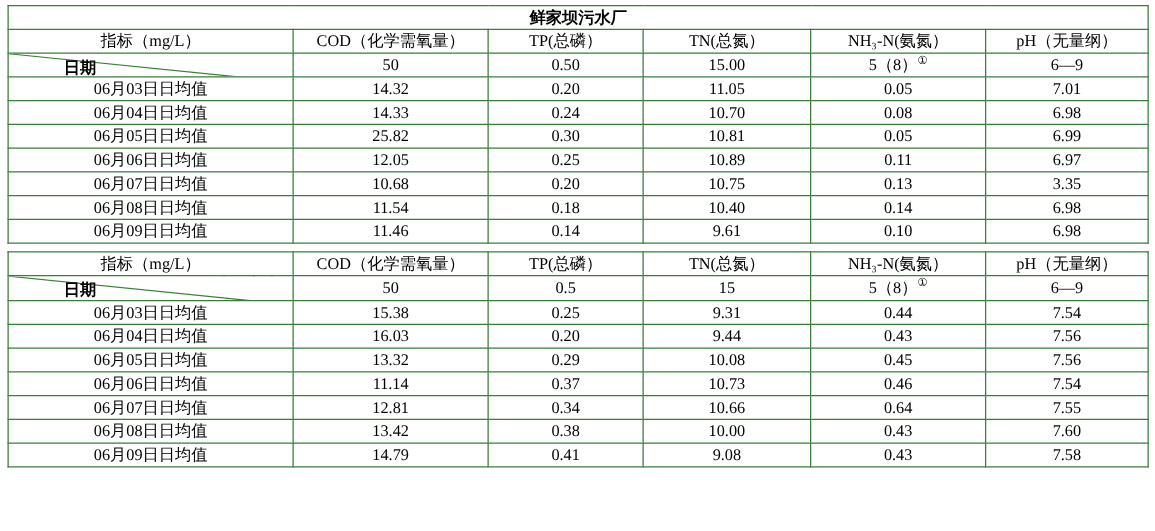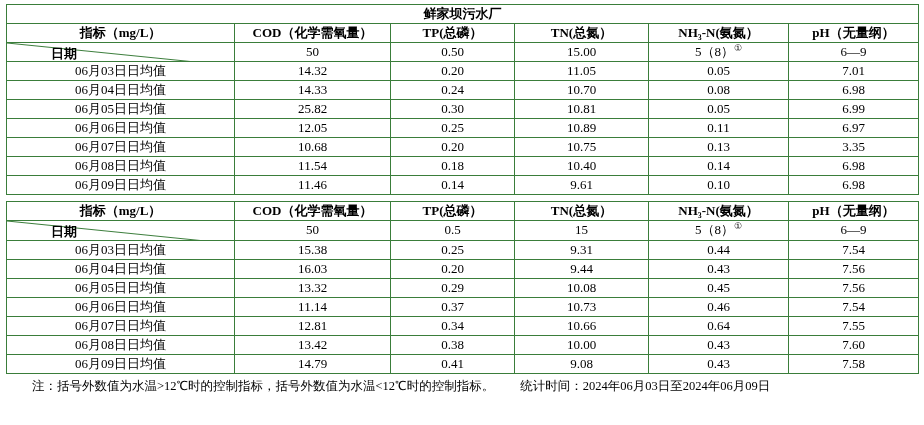--- a/index.html
+++ b/index.html
@@ -42,7 +42,7 @@
     height: 21px;
   }
   .hdr {
-    font-weight: bold;
+    font-weight: normal;
     font-size: 14px;
     height: 23px;
   }

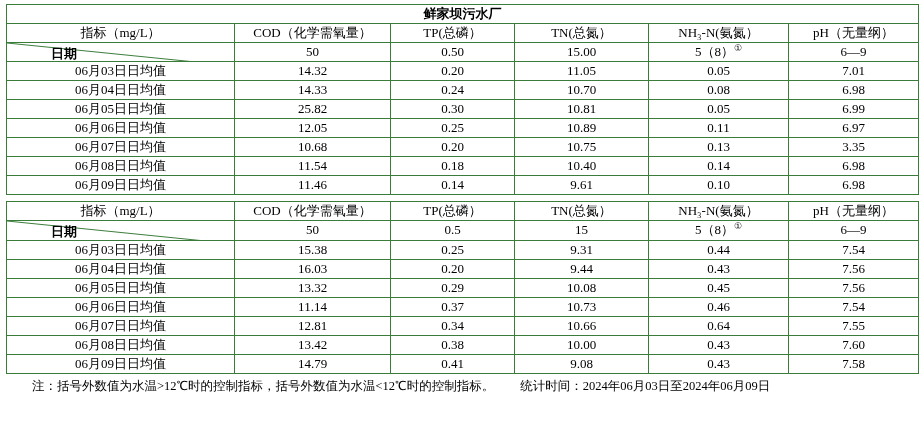--- a/index.html
+++ b/index.html
@@ -295,9 +295,6 @@
     </tbody>
   </table>
 
-  <div class="note">
-    <span>注：括号外数值为水温&gt;12℃时的控制指标，括号外数值为水温&lt;12℃时的控制指标。</span><span class="gap"></span><span>统计时间：2024年06月03日至2024年06月09日</span>
-  </div>
 
 </div>
 

